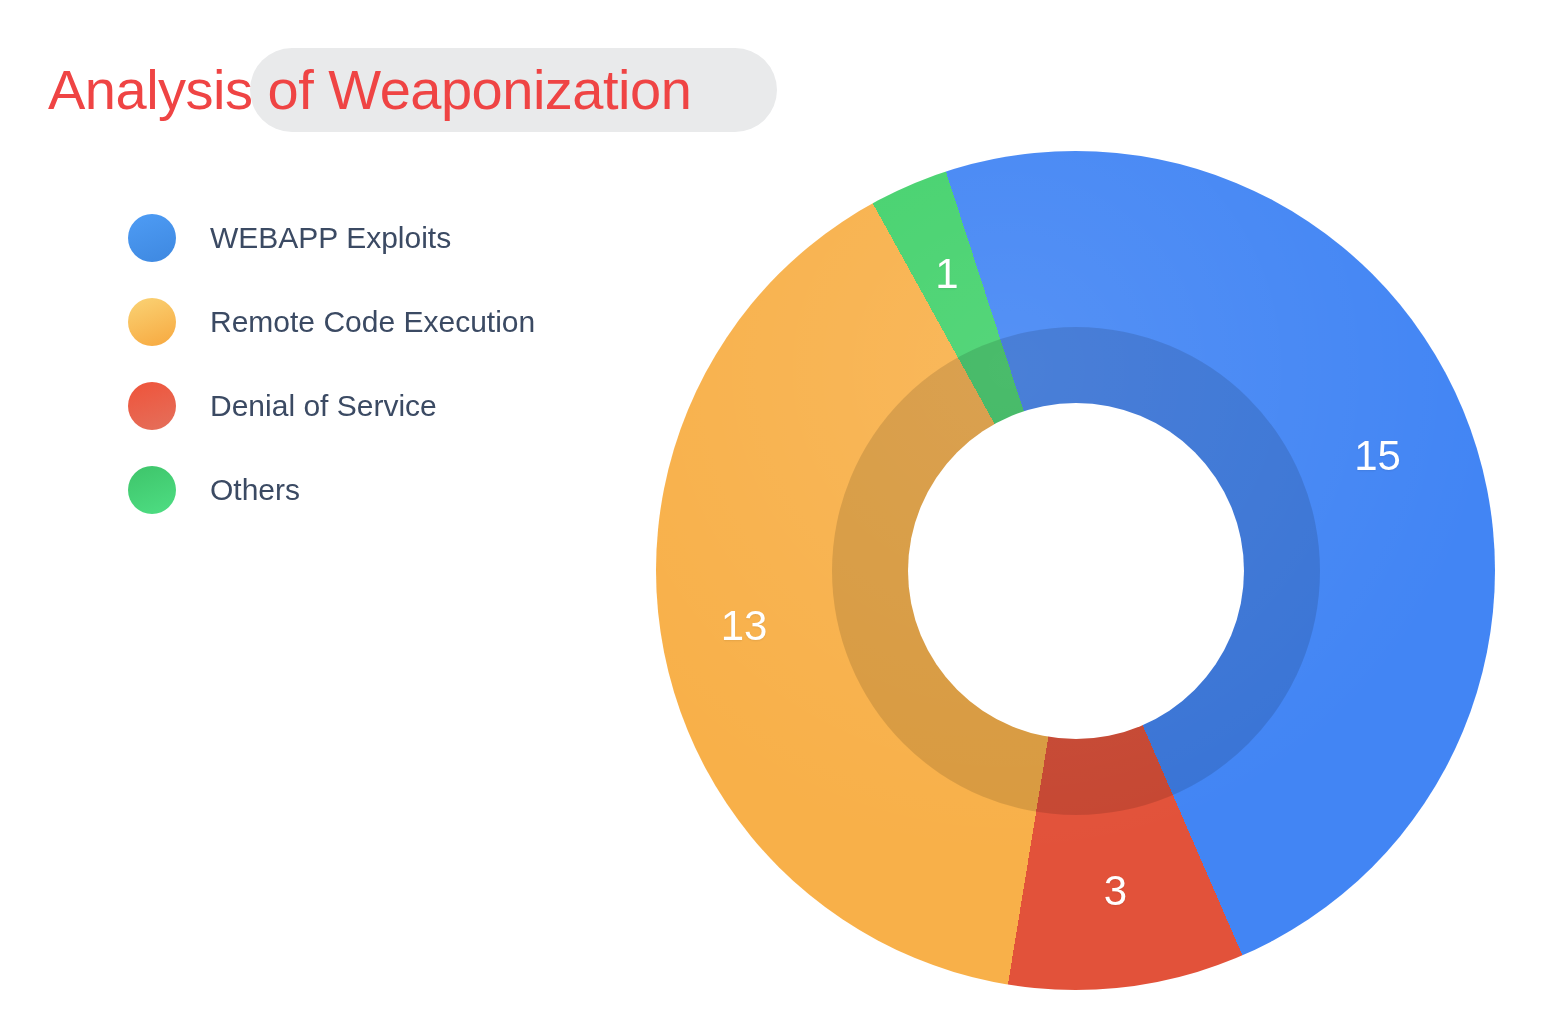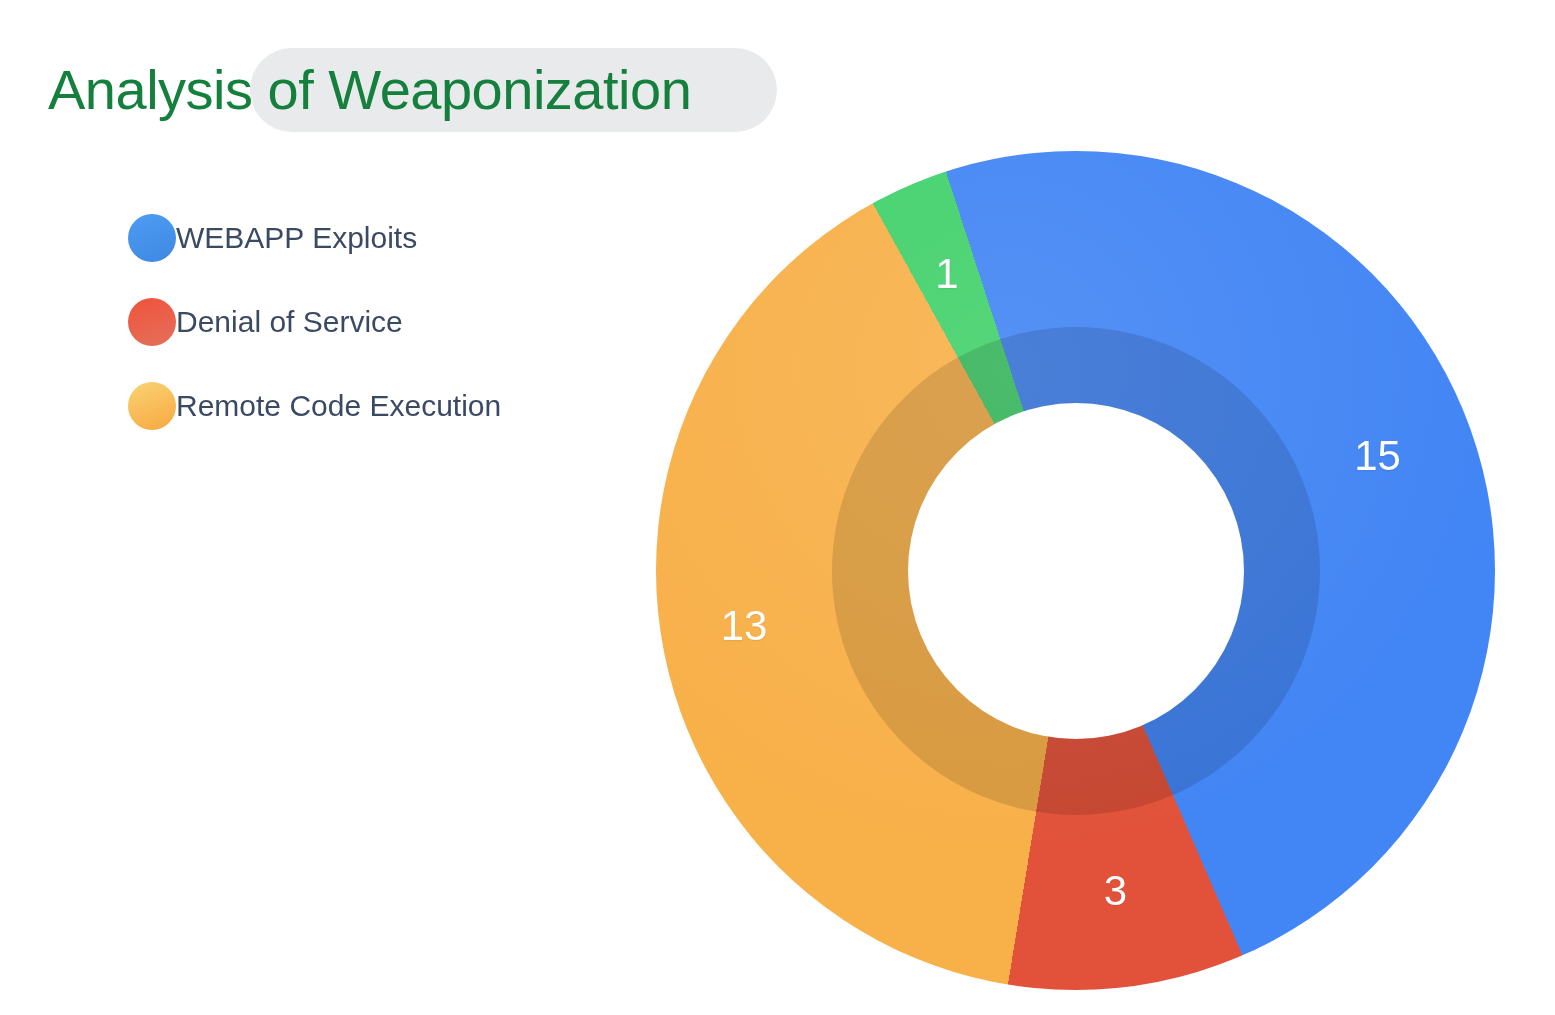--- a/index.html
+++ b/index.html
@@ -44,7 +44,7 @@
     z-index: 1;
     font-size: 56px;
     font-weight: 400;
-    color: #15803d;
+    color: #ef4444;
     letter-spacing: -0.5px;
     white-space: nowrap;
     line-height: 84px;

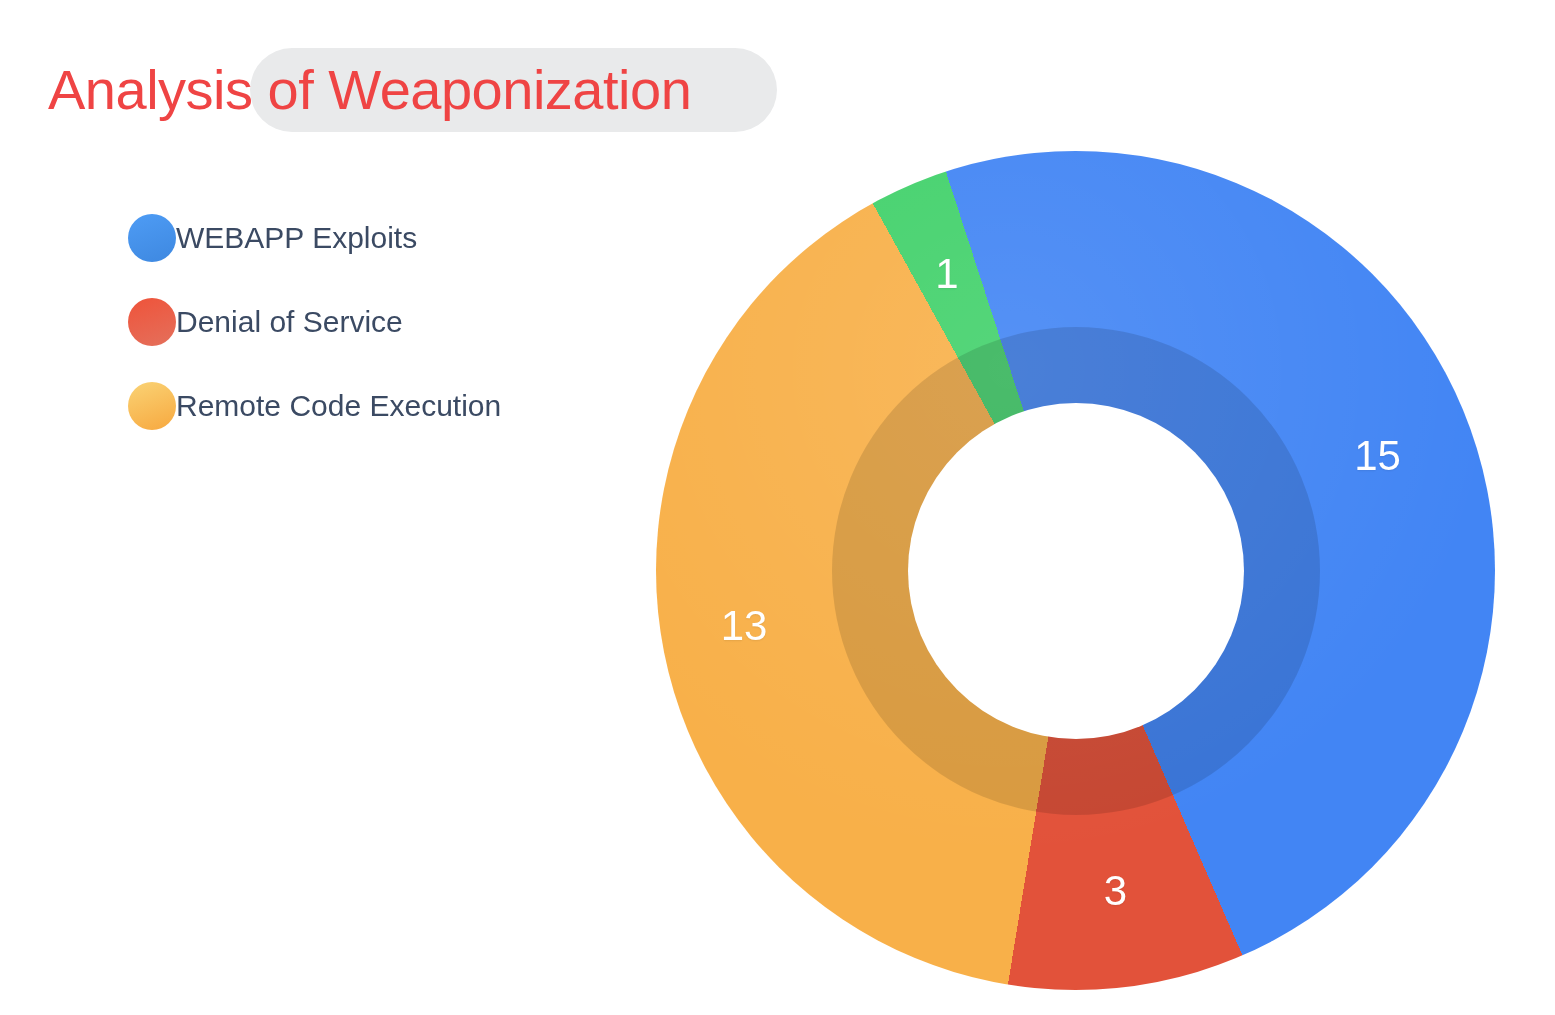--- a/index.html
+++ b/index.html
@@ -71,6 +71,7 @@
     flex: 0 0 auto;
   }
   .legend-label {
+    margin-left: 34px;
     font-size: 30px;
     color: #3b4a63;
     white-space: nowrap;

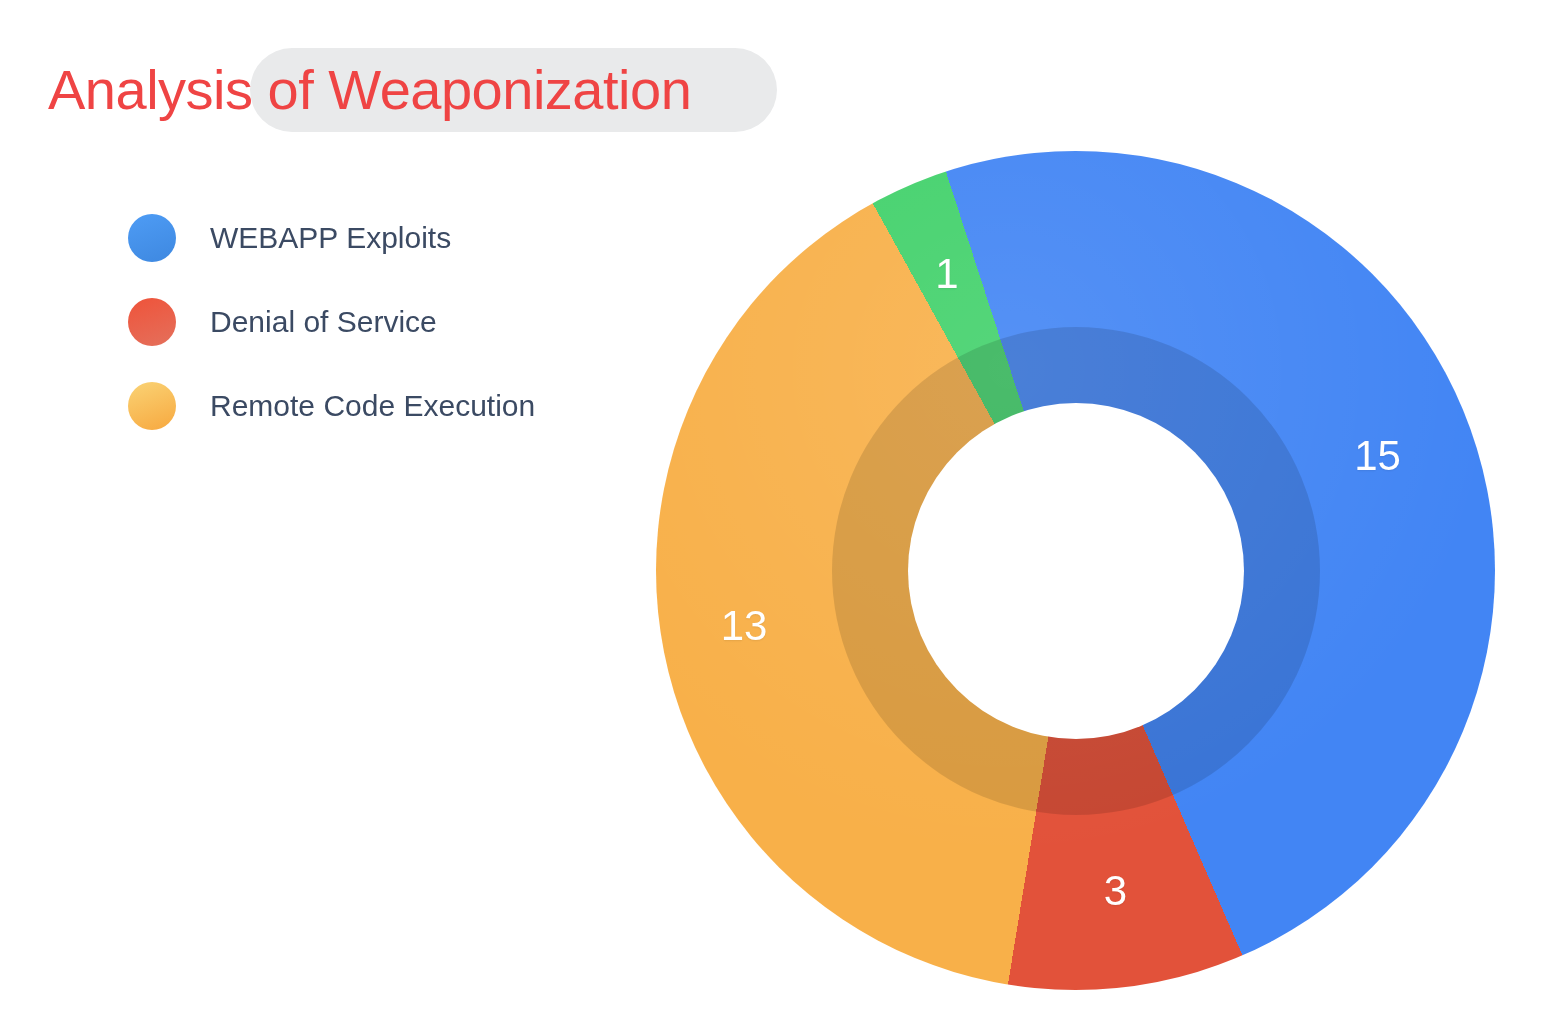--- a/index.html
+++ b/index.html
@@ -149,12 +149,12 @@
       <span class="legend-label">WEBAPP Exploits</span>
     </div>
     <div class="legend-item">
+      <span class="legend-swatch sw-yellow"></span>
+      <span class="legend-label">Remote Code Execution</span>
+    </div>
+    <div class="legend-item">
       <span class="legend-swatch sw-red"></span>
       <span class="legend-label">Denial of Service</span>
-    </div>
-    <div class="legend-item">
-      <span class="legend-swatch sw-yellow"></span>
-      <span class="legend-label">Remote Code Execution</span>
     </div>
   </div>
 

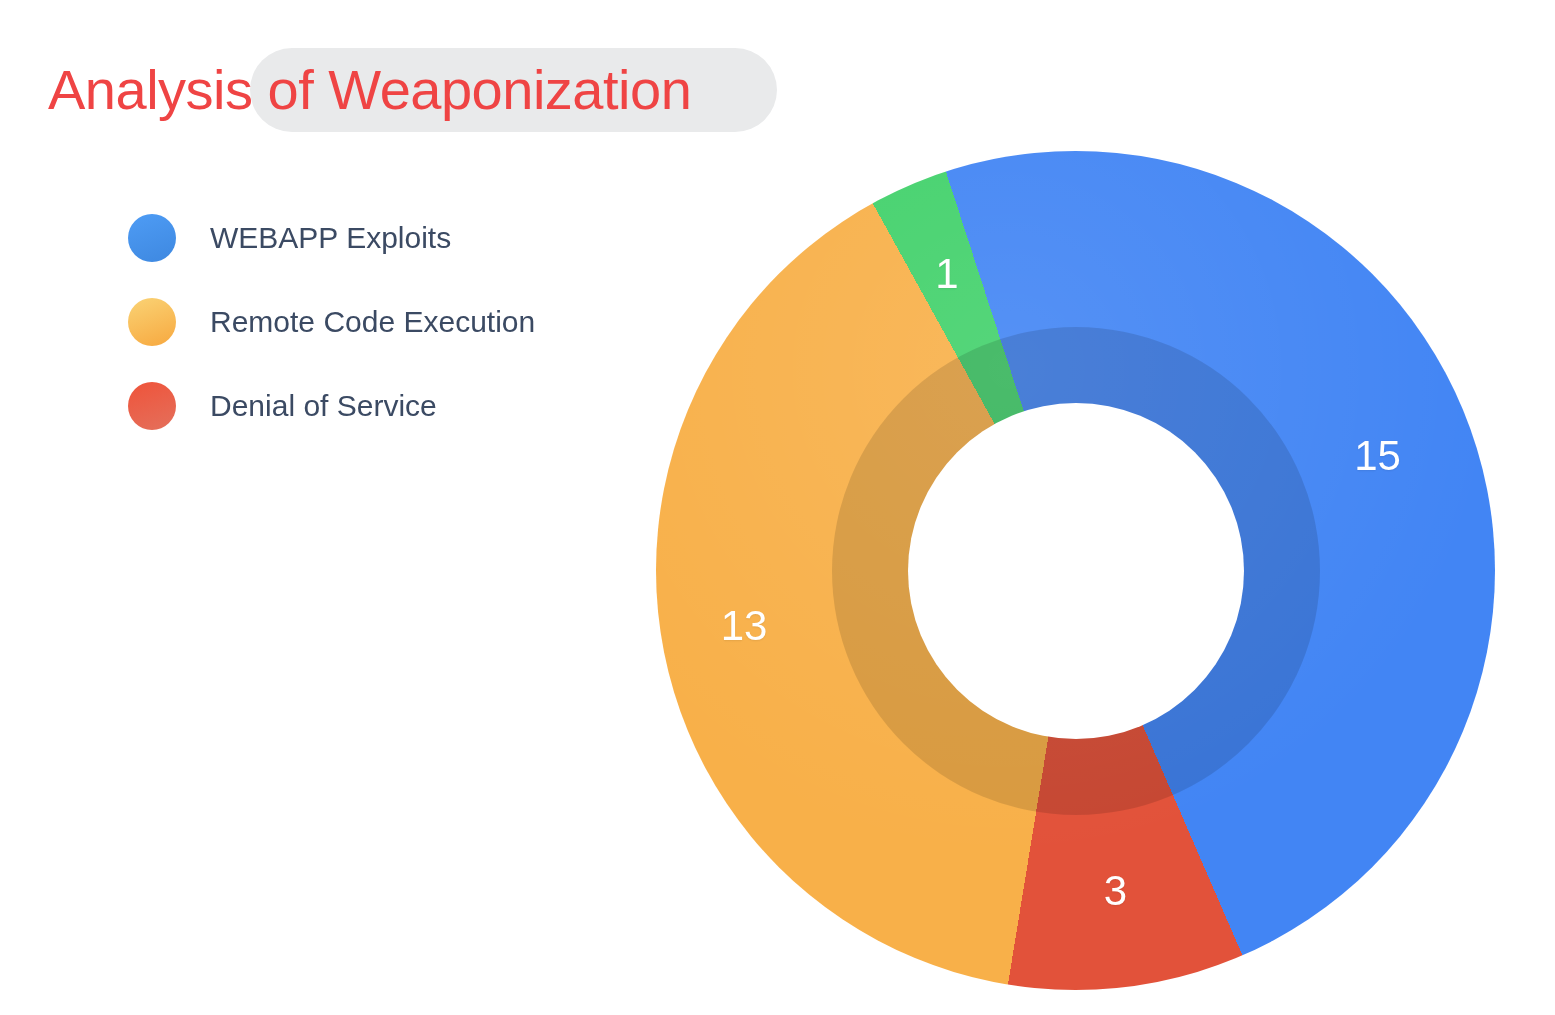--- a/index.html
+++ b/index.html
@@ -156,6 +156,10 @@
       <span class="legend-swatch sw-red"></span>
       <span class="legend-label">Denial of Service</span>
     </div>
+    <div class="legend-item">
+      <span class="legend-swatch sw-green"></span>
+      <span class="legend-label">Others</span>
+    </div>
   </div>
 
   <div class="chart">

